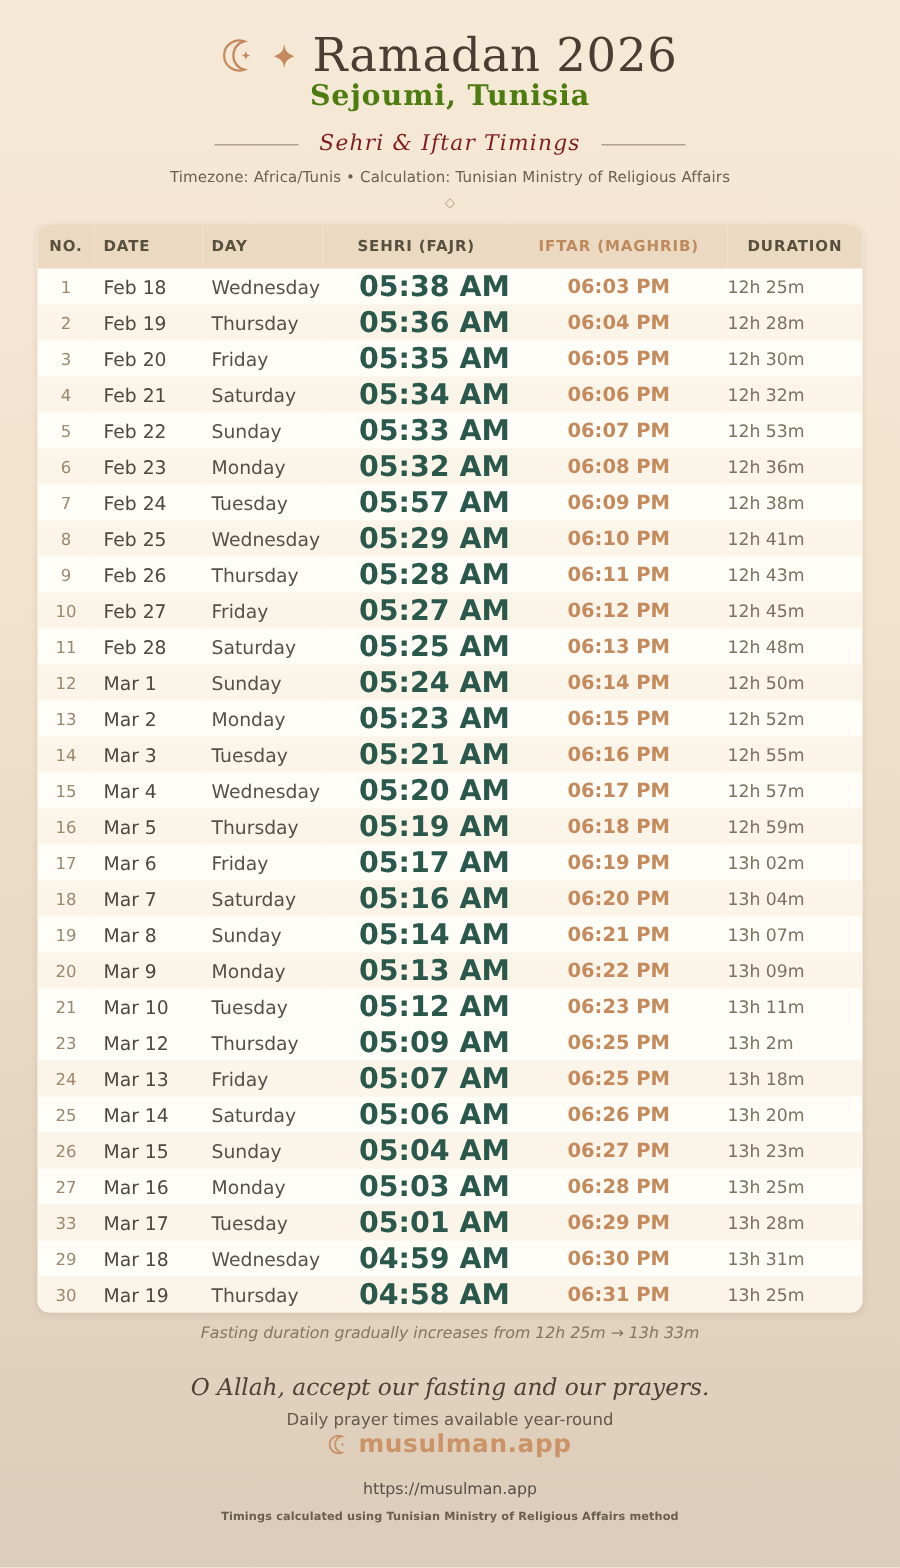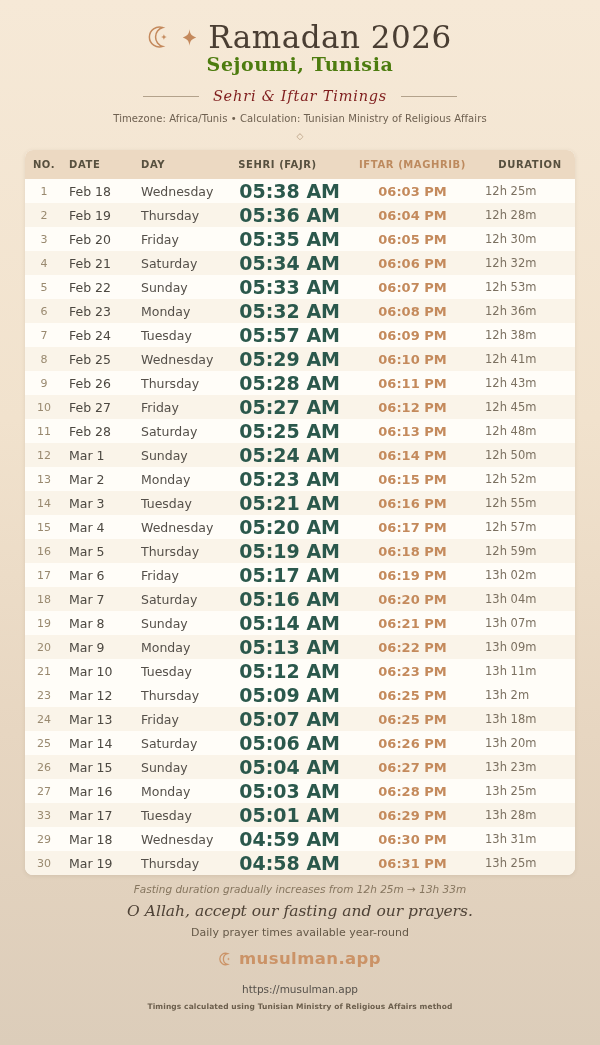--- a/index.html
+++ b/index.html
@@ -56,7 +56,7 @@
 
   .footer{ text-align:center; }
   .f-note{ margin-top:8px; font-style:italic; font-size:10.5px; color:#86765f; }
-  .f-quote{ margin-top:7px; font-family:"DejaVu Serif",serif; font-style:italic; font-size:15.5px; color:#4e4236; }
+  .f-quote{ margin-top:21px; font-family:"DejaVu Serif",serif; font-style:italic; font-size:15.5px; color:#4e4236; }
   .f-daily{ margin-top:6px; font-size:11px; color:#655948; }
   .f-brand{ margin-top:10px; display:flex; align-items:center; justify-content:center; gap:6px;
             font-size:16.5px; font-weight:bold; color:#cb9367; letter-spacing:0.4px; cursor:pointer; }

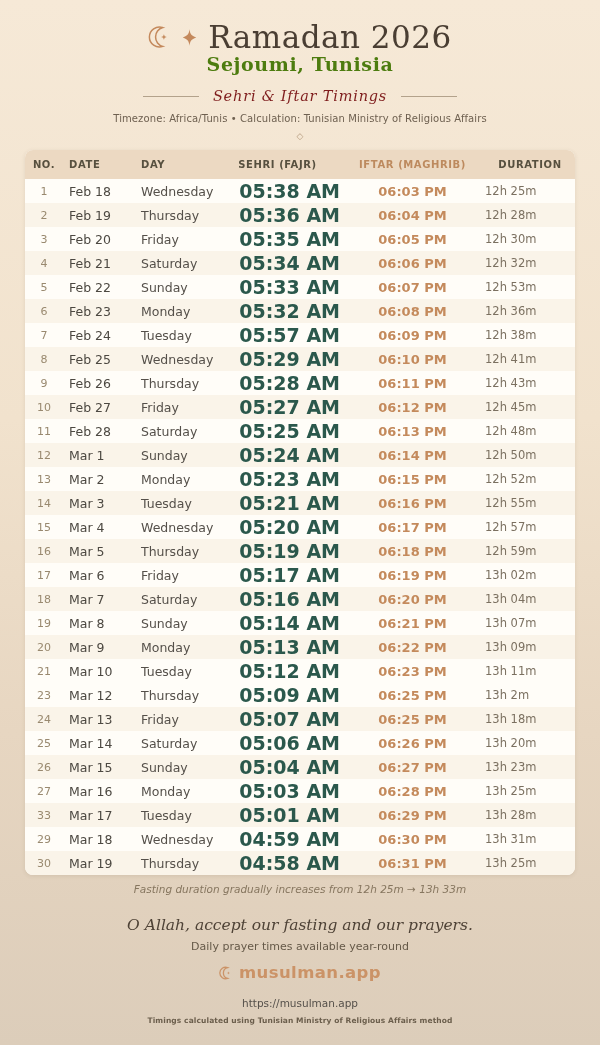--- a/index.html
+++ b/index.html
@@ -58,7 +58,7 @@
   .f-note{ margin-top:8px; font-style:italic; font-size:10.5px; color:#86765f; }
   .f-quote{ margin-top:21px; font-family:"DejaVu Serif",serif; font-style:italic; font-size:15.5px; color:#4e4236; }
   .f-daily{ margin-top:6px; font-size:11px; color:#655948; }
-  .f-brand{ margin-top:10px; display:flex; align-items:center; justify-content:center; gap:6px;
+  .f-brand{ margin-top:0; display:flex; align-items:center; justify-content:center; gap:6px;
             font-size:16.5px; font-weight:bold; color:#cb9367; letter-spacing:0.4px; cursor:pointer; }
   .f-url{ margin-top:15px; font-size:10.5px; color:#55504a; }
   .f-method{ margin-top:7px; font-size:7.5px; font-weight:bold; color:#6b5e4c; letter-spacing:0.1px; }

